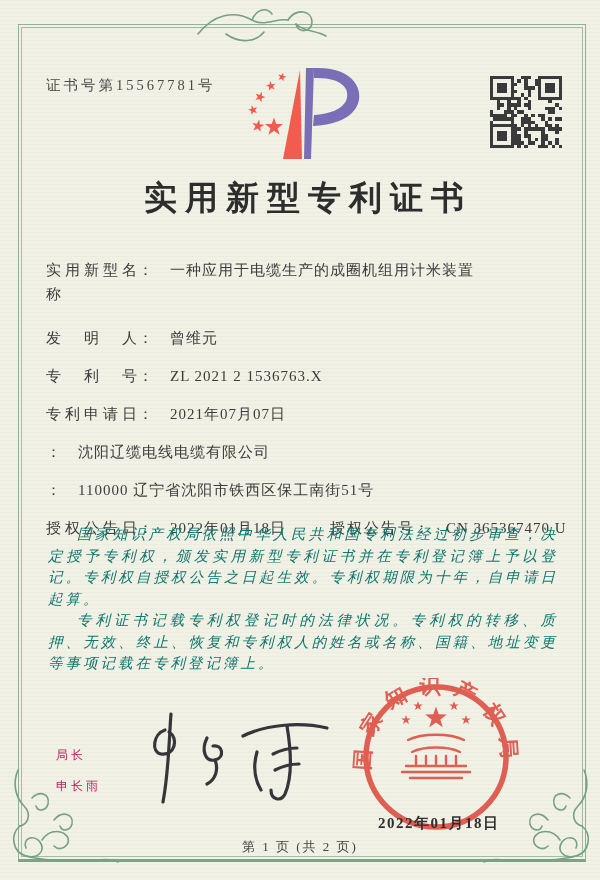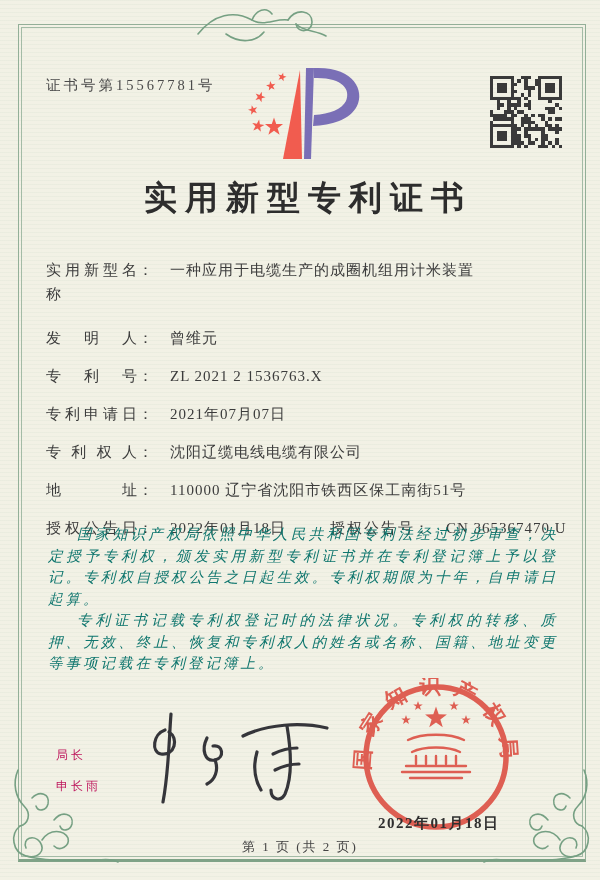--- a/index.html
+++ b/index.html
@@ -362,7 +362,6 @@
       <span class="val">2021年07月07日</span>
   </div>
   <div class="row">
-    <span class="lbl">专利权人</span>
       <span class="colon">：</span>
       <span class="val">沈阳辽缆电线电缆有限公司</span>
   </div>

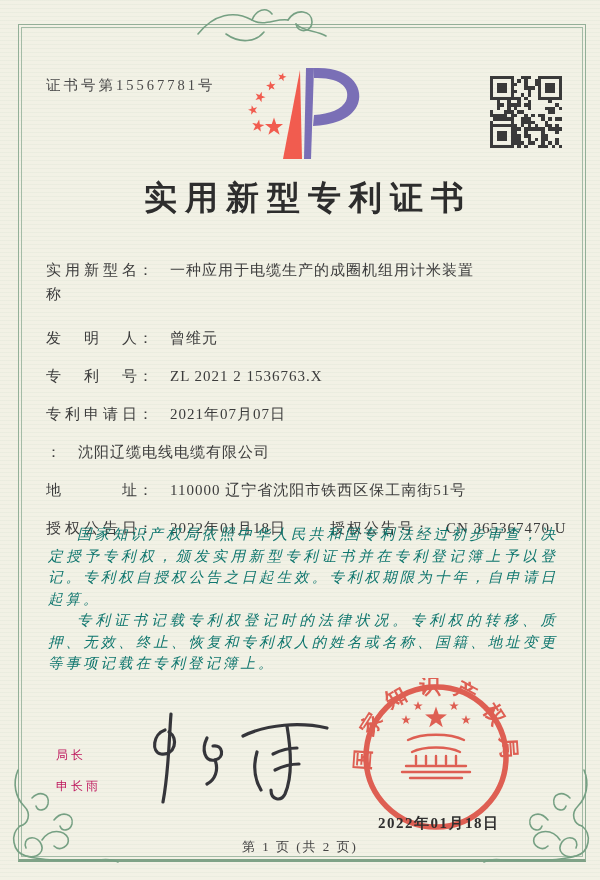--- a/index.html
+++ b/index.html
@@ -366,7 +366,6 @@
       <span class="val">沈阳辽缆电线电缆有限公司</span>
   </div>
   <div class="row">
-    <span class="lbl">地址</span>
       <span class="colon">：</span>
       <span class="val">110000 辽宁省沈阳市铁西区保工南街51号</span>
   </div>

